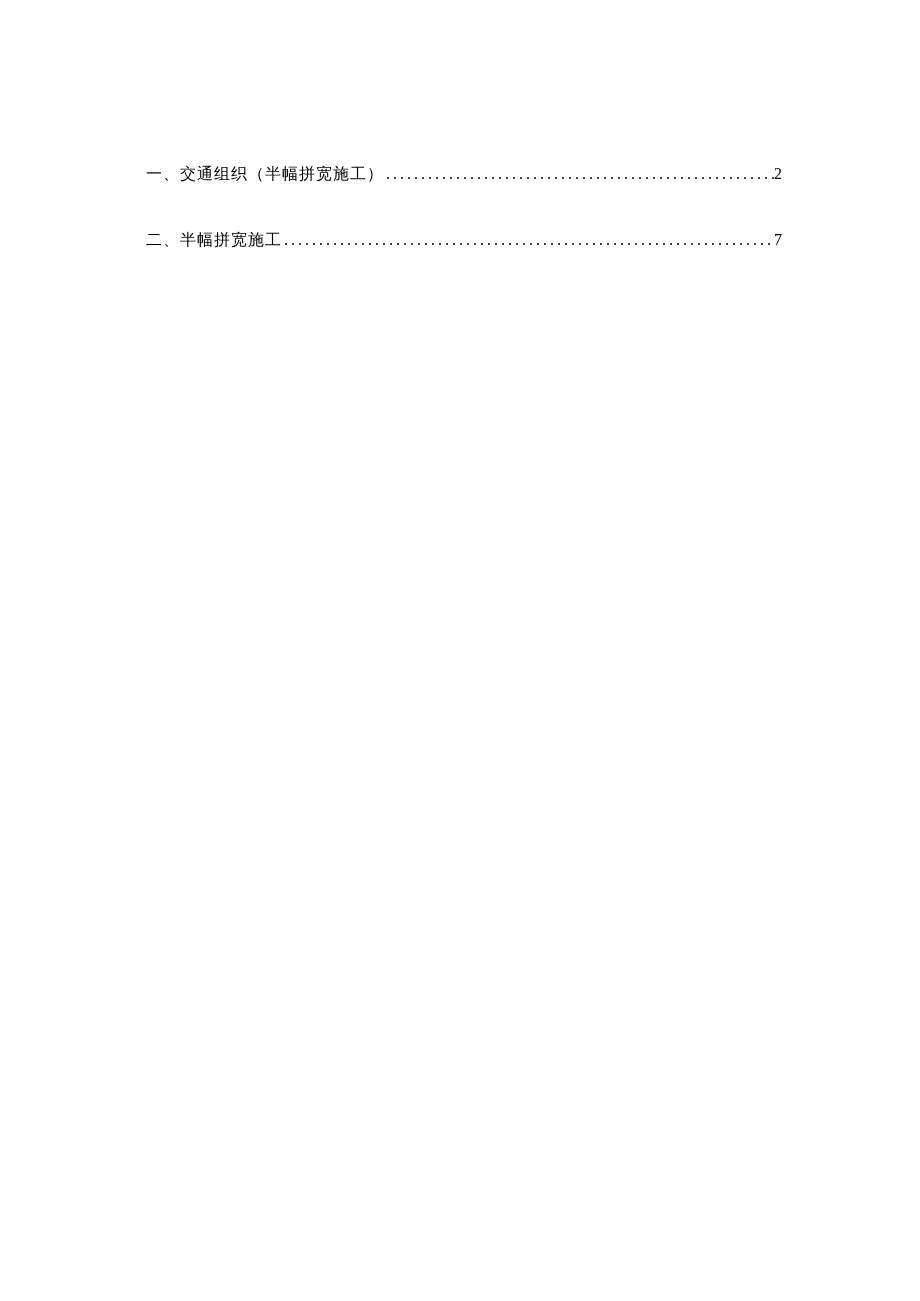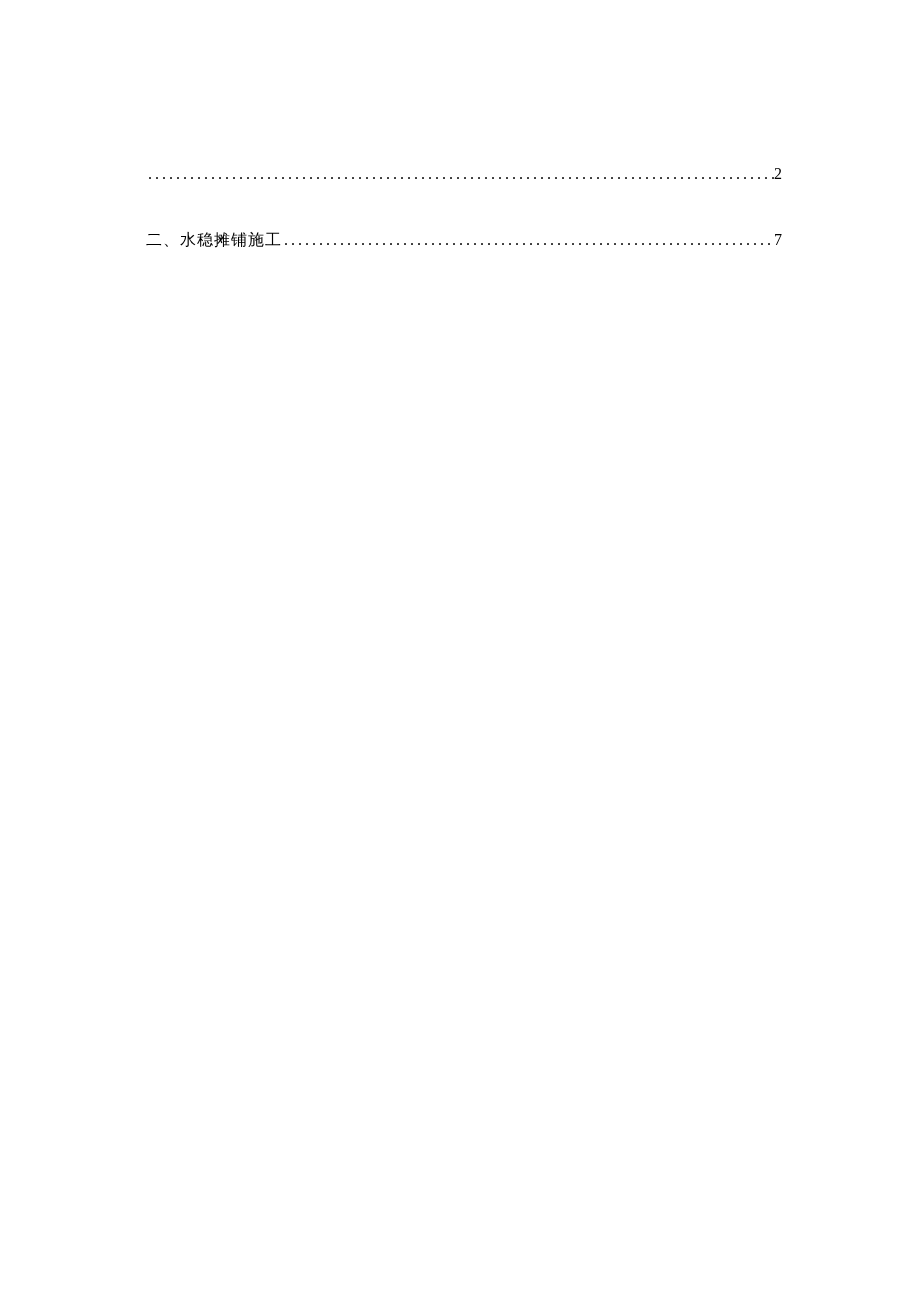--- a/index.html
+++ b/index.html
@@ -48,6 +48,7 @@
 
 <div class="toc-container">
   <div class="toc-entry">
+    <span class="toc-title">一、交通组织（半幅拼宽施工）</span>
     <span class="toc-dots"></span>
     <span class="toc-page">2</span>
   </div>

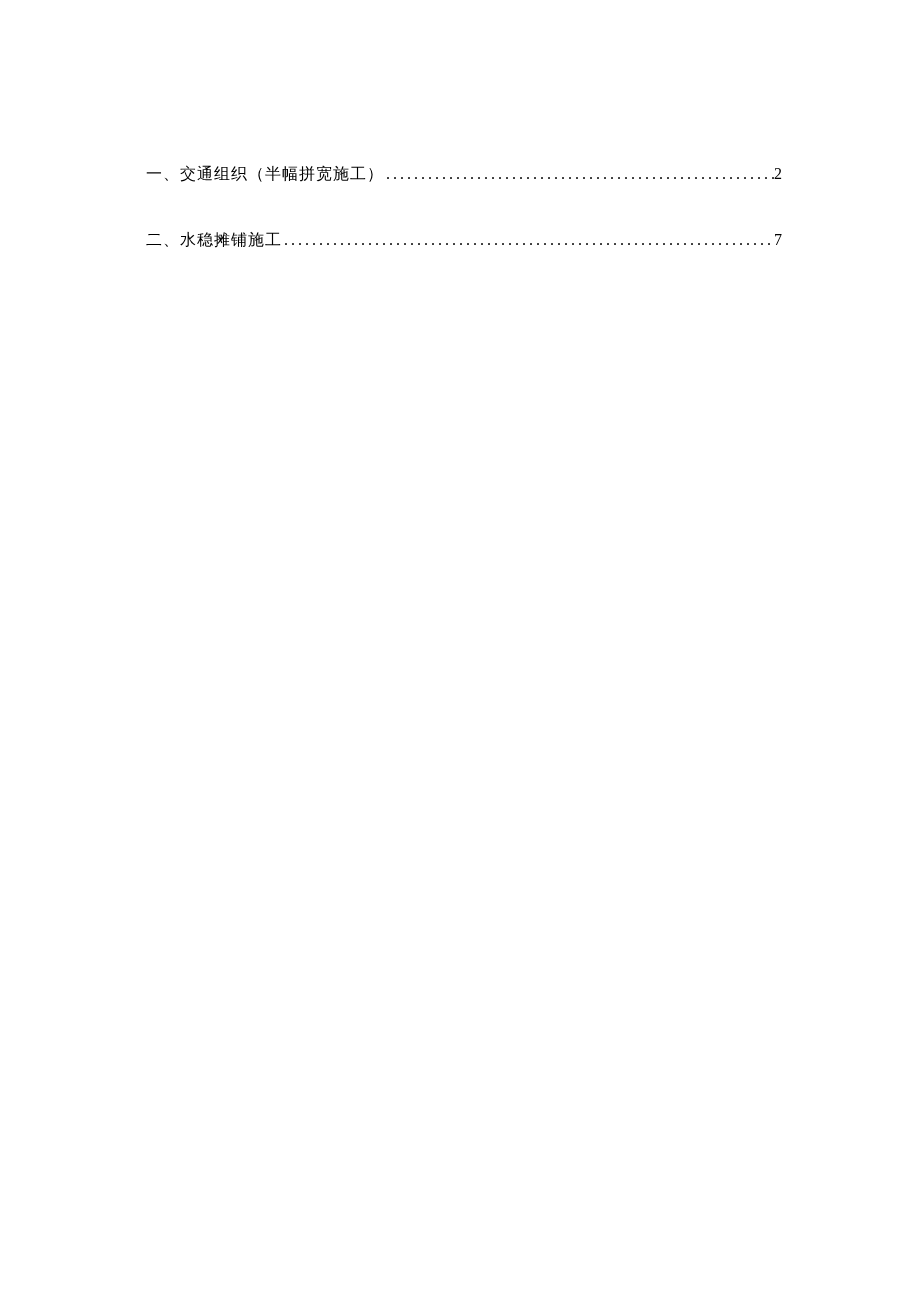--- a/index.html
+++ b/index.html
@@ -53,7 +53,7 @@
     <span class="toc-page">2</span>
   </div>
   <div class="toc-entry">
-    <span class="toc-title">二、水稳摊铺施工</span>
+    <span class="toc-title">二、半幅拼宽施工</span>
     <span class="toc-dots"></span>
     <span class="toc-page">7</span>
   </div>

